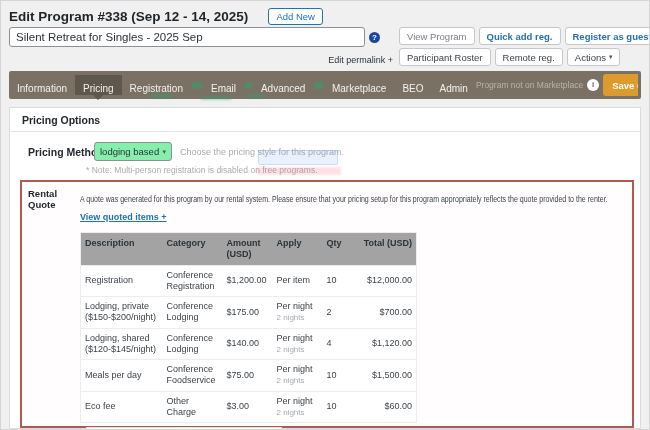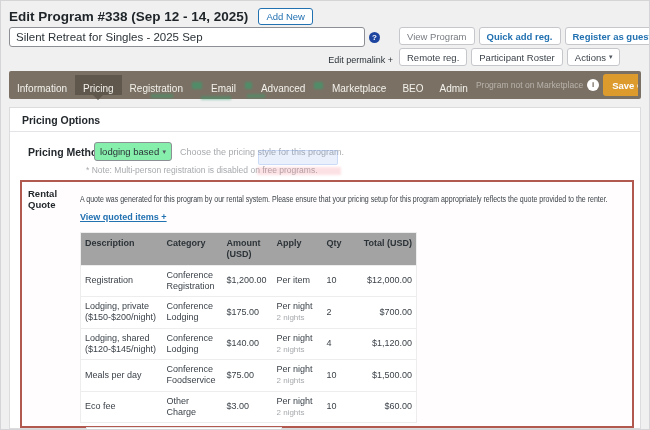--- a/index.html
+++ b/index.html
@@ -8,7 +8,7 @@
 
   
   .hdr{padding:6px 8px 0;}
-  .hdr-row1{display:flex;align-items:center;gap:10px;height:18px;}
+  .hdr-row1{display:flex;align-items:center;gap:20px;height:18px;}
   .page-title{font-size:13.5px;font-weight:700;color:#1d2327;white-space:nowrap;}
   .btn{display:inline-flex;align-items:center;justify-content:center;gap:3px;background:#fff;border:1px solid #c5c7ca;border-radius:3px;font-size:9.5px;padding:0 7px;height:18px;color:#3c434a;cursor:pointer;white-space:nowrap;font-family:inherit;}
   .btn.addnew{color:#2271b1;border-color:#2271b1;height:17px;font-weight:400;}

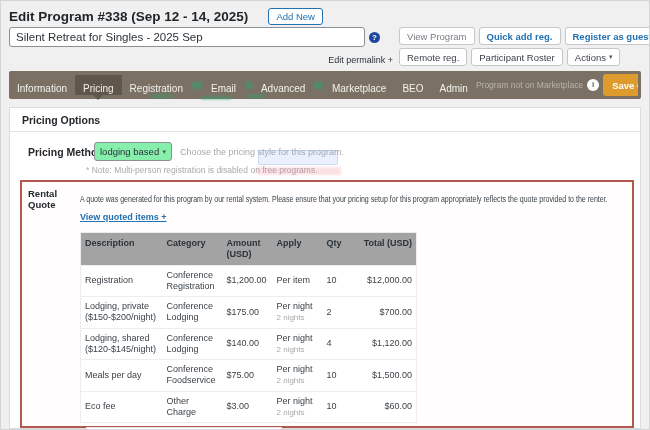--- a/index.html
+++ b/index.html
@@ -92,8 +92,8 @@
           <button class="btn blue">Register as guest</button>
         </div>
         <div class="btn-row">
+          <button class="btn">Participant Roster</button>
           <button class="btn">Remote reg.</button>
-          <button class="btn">Participant Roster</button>
           <button class="btn">
               <span>Actions</span>
               <span class="chev-sm">▾</span>

